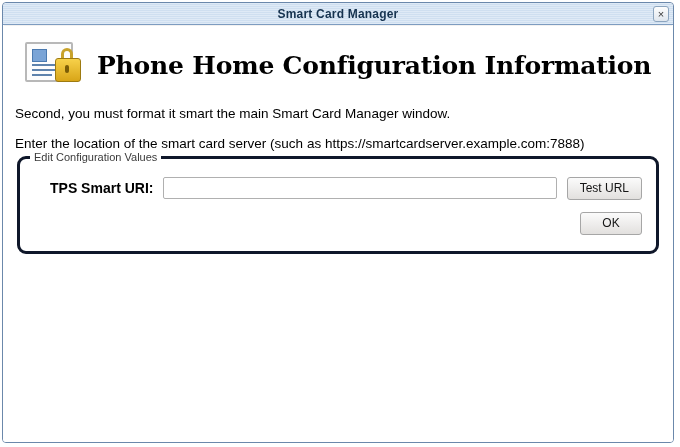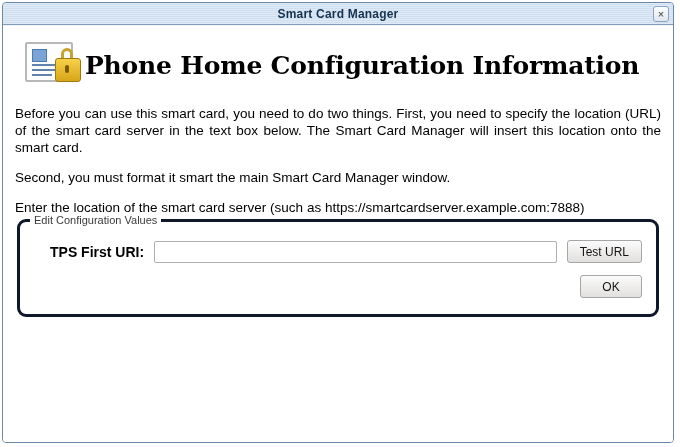--- a/index.html
+++ b/index.html
@@ -85,6 +85,7 @@
   .header {
     display: flex;
     align-items: center;
+    gap: 12px;
     padding-left: 6px;
     margin-bottom: 12px;
   }

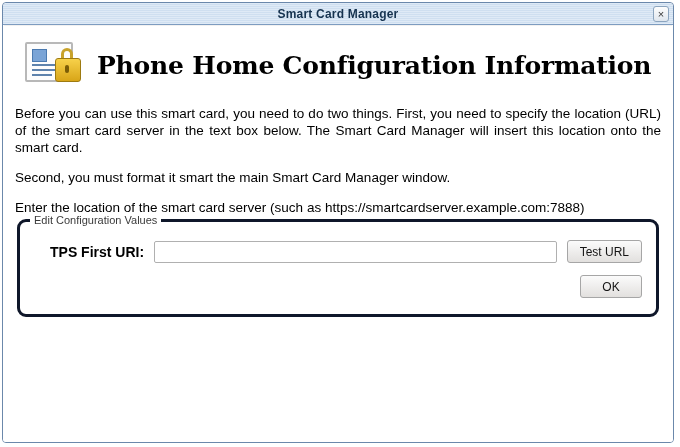--- a/index.html
+++ b/index.html
@@ -271,7 +271,6 @@
       <h1>Phone Home Configuration Information</h1>
     </div>
 
-    <p class="para">Before you can use this smart card, you need to do two things. First, you need to specify the location (URL) of the smart card server in the text box below. The Smart Card Manager will insert this location onto the smart card.</p>
     <p class="para">Second, you must format it smart the main Smart Card Manager window.</p>
     <p class="para last">Enter the location of the smart card server (such as https://smartcardserver.example.com:7888)</p>
 

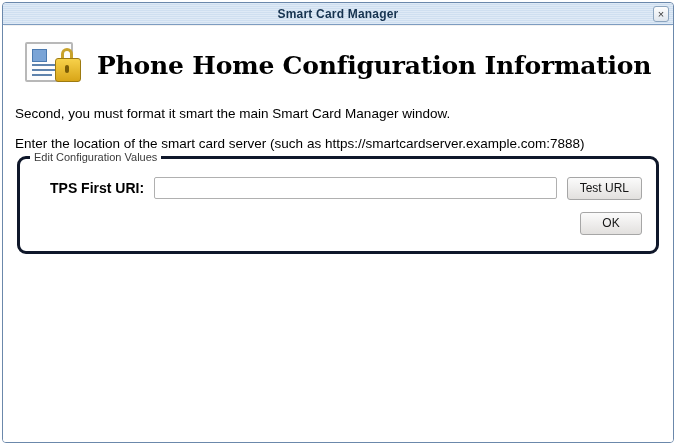--- a/index.html
+++ b/index.html
@@ -278,7 +278,7 @@
       <span class="legend">Edit Configuration Values</span>
 
       <div class="row">
-        <span class="label">TPS First URI:</span>
+        <span class="label">TPS Smart URI:</span>
         <input class="uri" type="text" value="" style="">
         <button class="btn">Test URL</button>
       </div>

